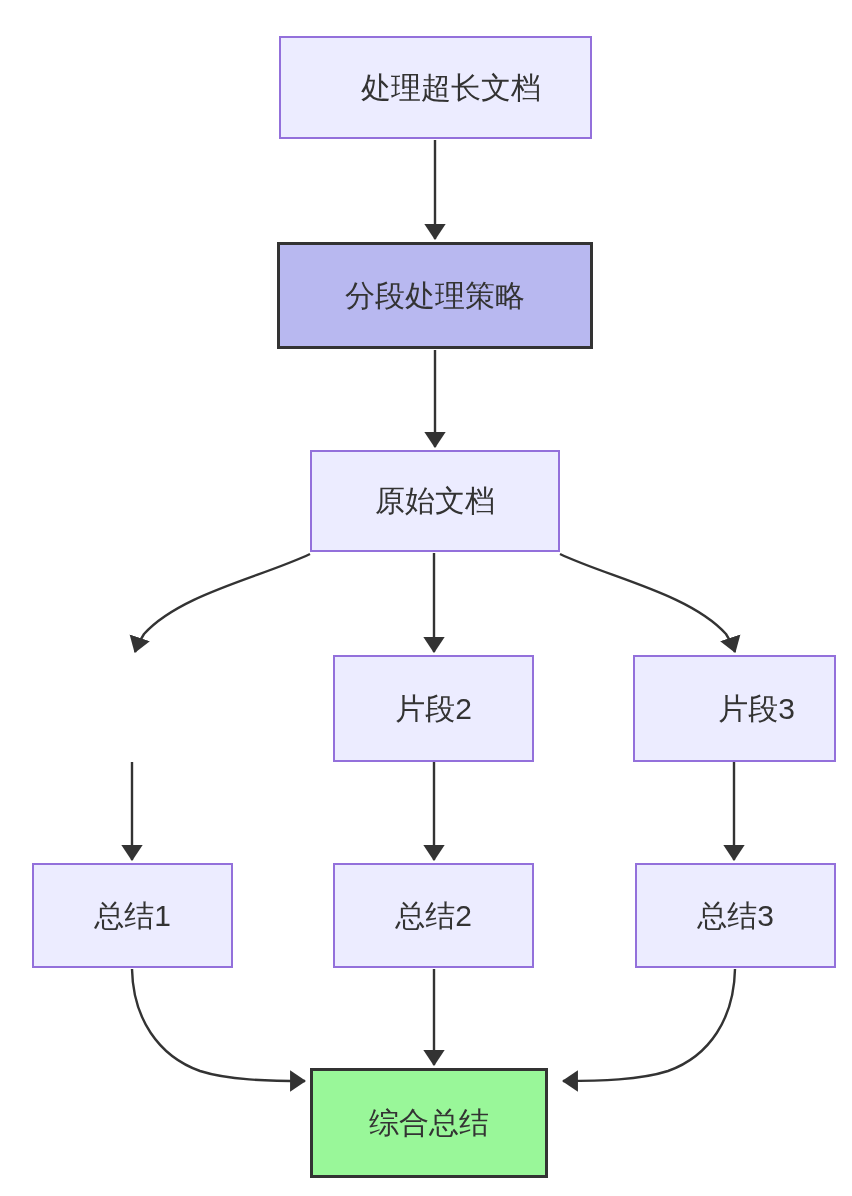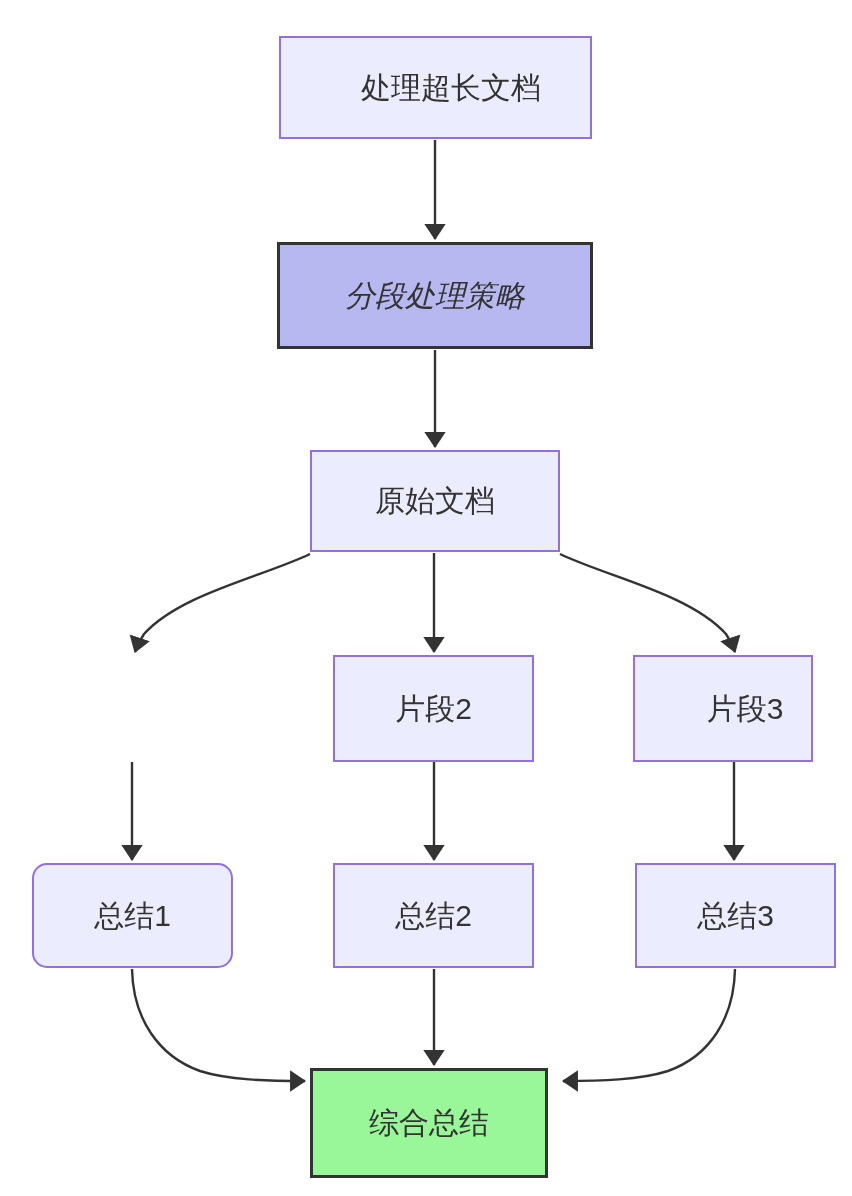--- a/index.html
+++ b/index.html
@@ -52,7 +52,6 @@
   .node.strategy {
     background: var(--strategy-fill);
     border: 3px solid var(--strategy-border);
-    font-style: italic;
   }
   .node.result {
     background: var(--result-fill);

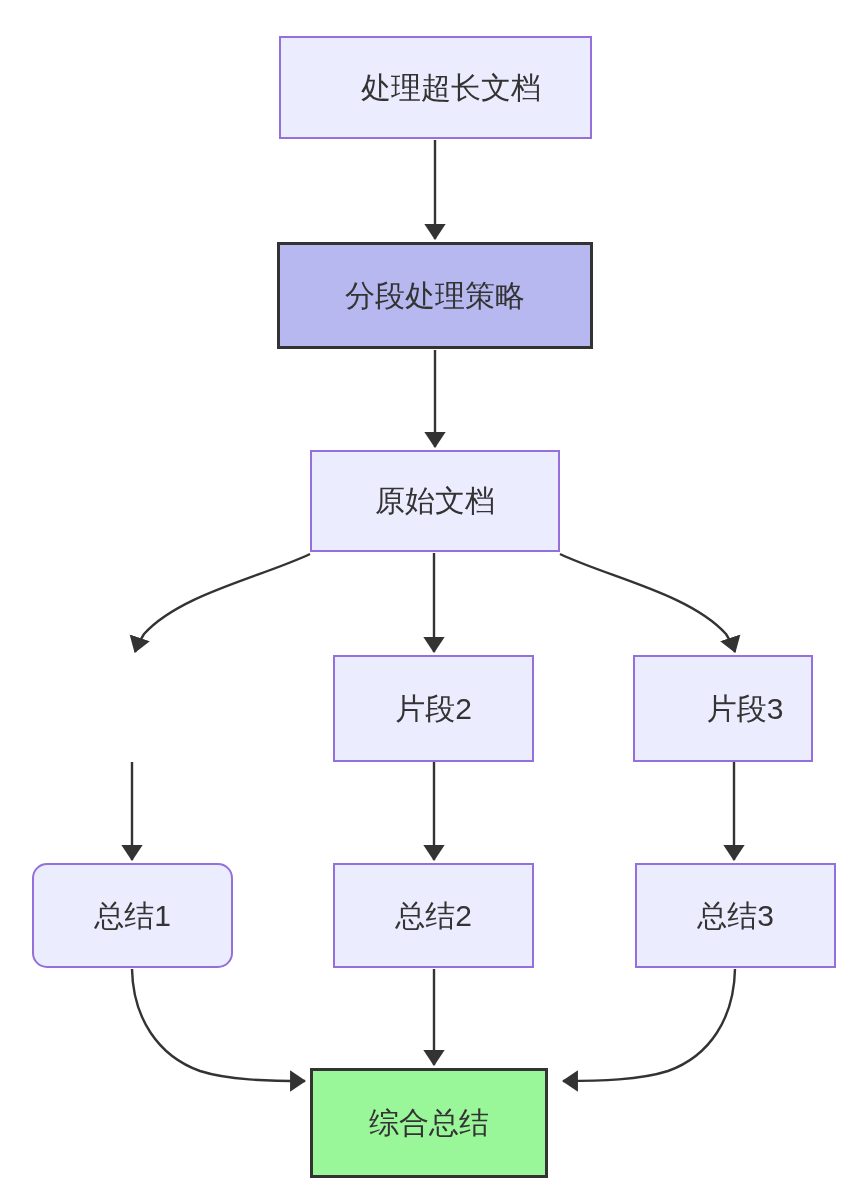--- a/index.html
+++ b/index.html
@@ -63,7 +63,7 @@
   .n-c  { left: 310px; top: 450px;  width: 250px; height: 102px; }
   .n-d1 { left: 32px;  top: 655px;  width: 201px; height: 107px; }
   .n-d2 { left: 333px; top: 655px;  width: 201px; height: 107px; }
-  .n-d3 { left: 633px; top: 655px;  width: 180px; height: 107px; padding-left: 44px; }
+  .n-d3 { left: 633px; top: 655px;  width: 203px; height: 107px; padding-left: 44px; }
   .n-e1 { left: 32px;  top: 863px;  width: 201px; height: 105px; border-radius: 15px; }
   .n-e2 { left: 333px; top: 863px;  width: 201px; height: 105px; justify-content: center; }
   .n-e3 { left: 635px; top: 863px;  width: 201px; height: 105px; }

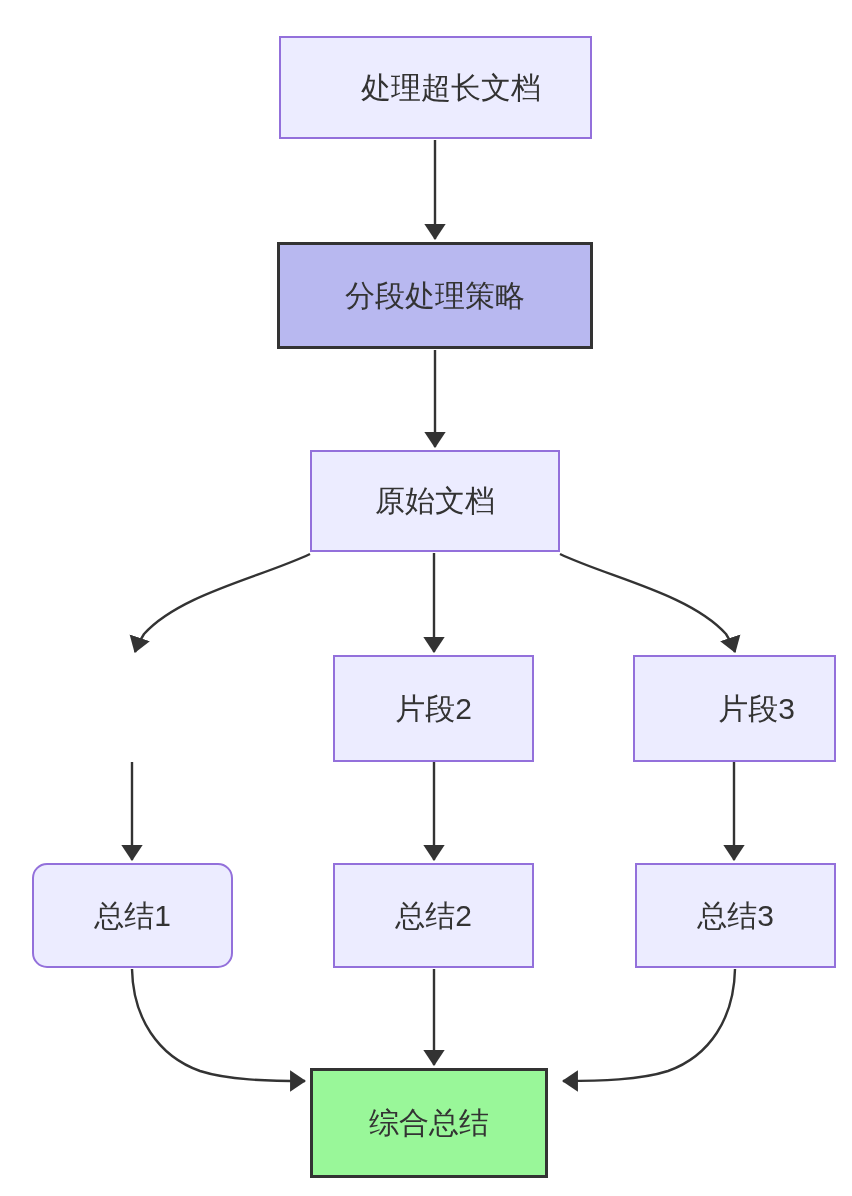--- a/index.html
+++ b/index.html
@@ -64,7 +64,7 @@
   .n-d1 { left: 32px;  top: 655px;  width: 201px; height: 107px; }
   .n-d2 { left: 333px; top: 655px;  width: 201px; height: 107px; }
   .n-d3 { left: 633px; top: 655px;  width: 203px; height: 107px; padding-left: 44px; }
-  .n-e1 { left: 32px;  top: 863px;  width: 201px; height: 105px; border-radius: 15px; }
+  .n-e1 { left: 32px;  top: 863px;  width: 201px; height: 105px; }
   .n-e2 { left: 333px; top: 863px;  width: 201px; height: 105px; justify-content: center; }
   .n-e3 { left: 635px; top: 863px;  width: 201px; height: 105px; }
   .n-f  { left: 310px; top: 1068px; width: 238px; height: 110px; }

